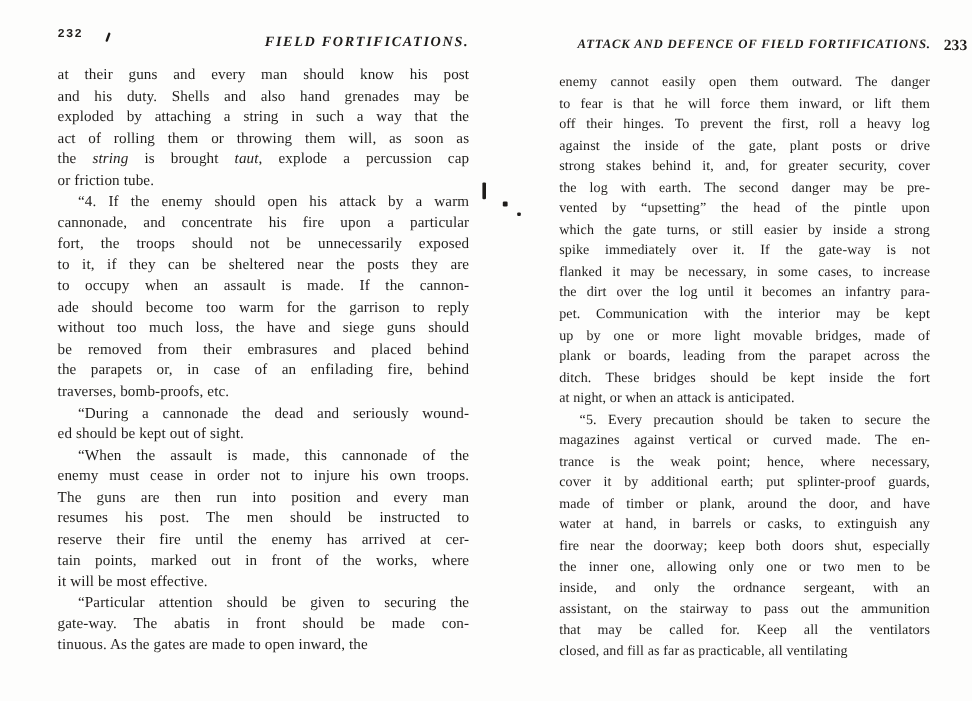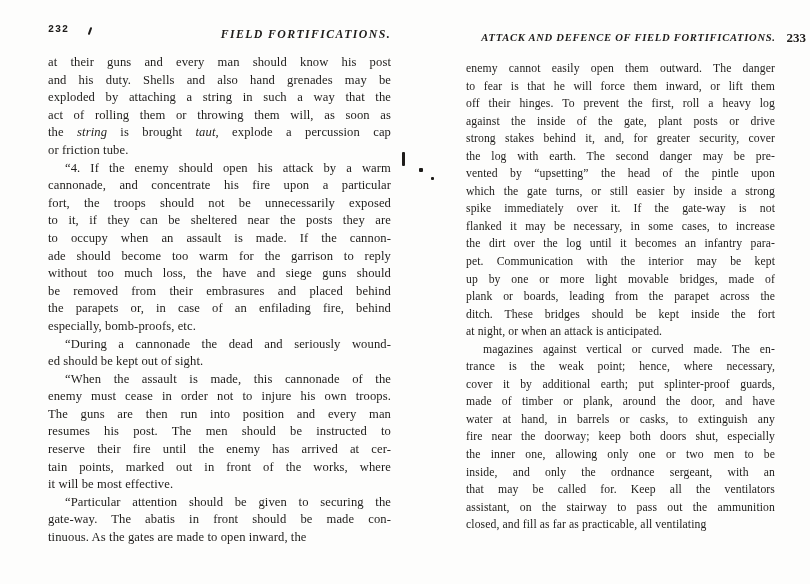--- a/index.html
+++ b/index.html
@@ -75,7 +75,7 @@
         <div class="line">without too much loss, the have and siege guns should</div>
         <div class="line">be removed from their embrasures and placed behind</div>
         <div class="line">the parapets or, in case of an enfilading fire, behind</div>
-        <div class="line last">especially, bomb-proofs, etc.</div>
+        <div class="line last">traverses, bomb-proofs, etc.</div>
       </div>
       <div class="para indent">
         <div class="line">“During a cannonade the dead and seriously wound-</div>

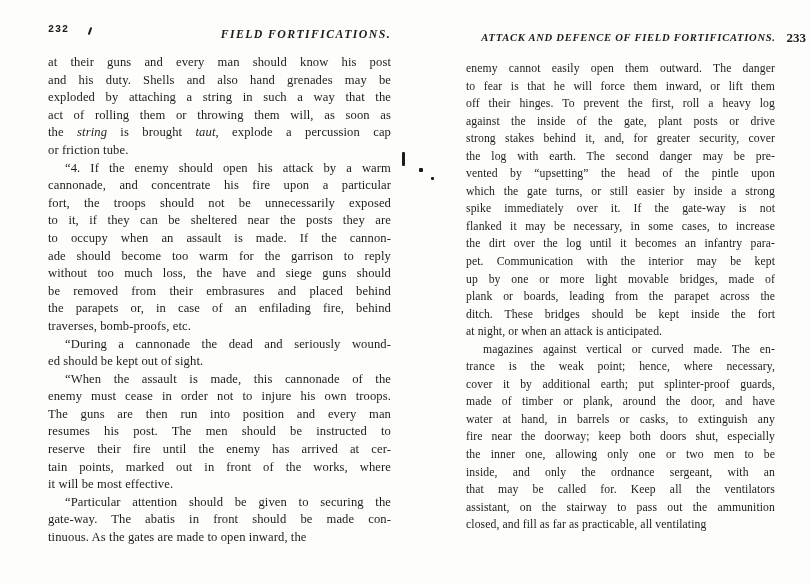--- a/index.html
+++ b/index.html
@@ -117,6 +117,7 @@
         <div class="line last">at night, or when an attack is anticipated.</div>
       </div>
       <div class="para indent">
+        <div class="line">“5. Every precaution should be taken to secure the</div>
         <div class="line">magazines against vertical or curved made. The en-</div>
         <div class="line">trance is the weak point; hence, where necessary,</div>
         <div class="line">cover it by additional earth; put splinter-proof guards,</div>

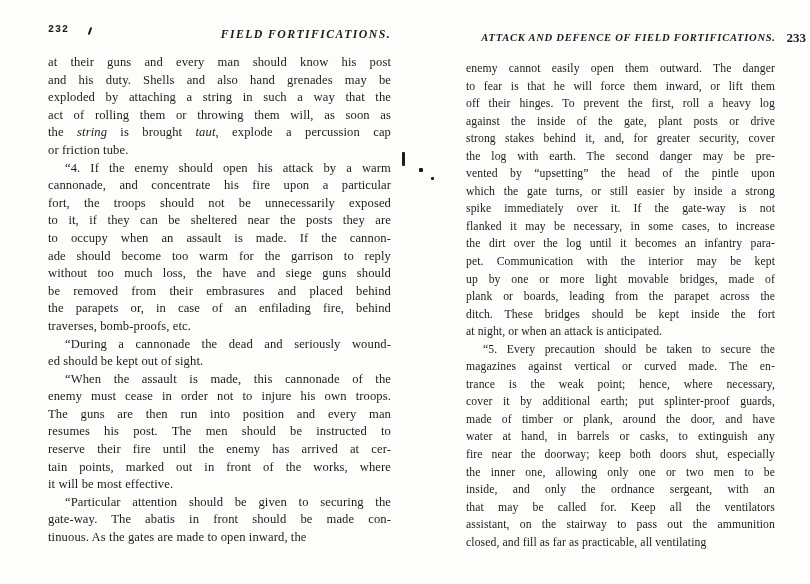--- a/index.html
+++ b/index.html
@@ -126,8 +126,8 @@
         <div class="line">fire near the doorway; keep both doors shut, especially</div>
         <div class="line">the inner one, allowing only one or two men to be</div>
         <div class="line">inside, and only the ordnance sergeant, with an</div>
+        <div class="line">assistant, on the stairway to pass out the ammunition</div>
         <div class="line">that may be called for. Keep all the ventilators</div>
-        <div class="line">assistant, on the stairway to pass out the ammunition</div>
         <div class="line last">closed, and fill as far as practicable, all ventilating</div>
       </div>
     </div>

